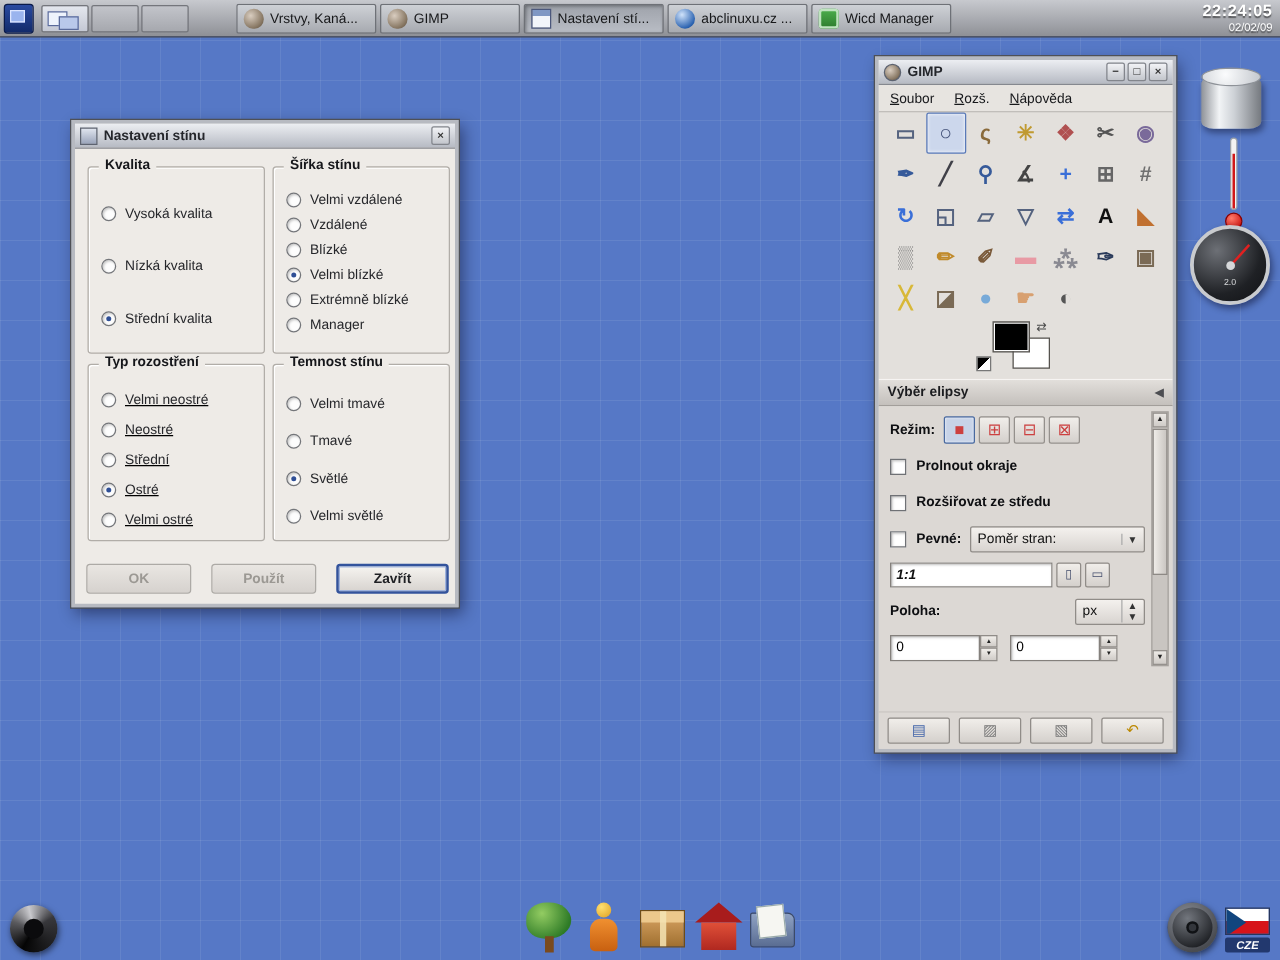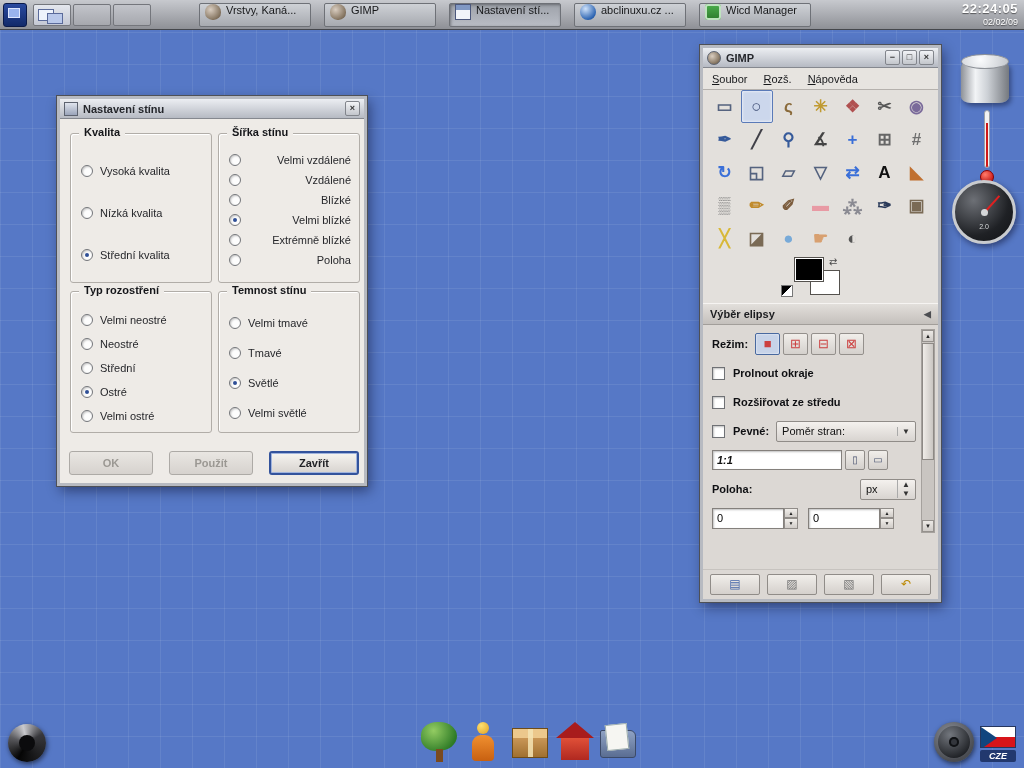--- a/index.html
+++ b/index.html
@@ -38,10 +38,10 @@
   .pager-cell.active::after{ content:""; position:absolute; left:13px; top:8px; width:14px; height:9px;
     background:#b9c8ea; border:1px solid #5a6a9a; }
   #taskbar{ flex:1; display:flex; gap:3px; margin-left:34px; overflow:hidden; }
-  .task{ width:112px; height:24px; display:flex; gap:5px; padding:0 5px;
+  .task{ width:112px; height:24px; display:flex; align-items:center; gap:5px; padding:0 5px;
     border:1px solid #6e7177; border-radius:2px;
     background:linear-gradient(#ced1d6,#a7aab0);
-    font-size:11px; color:#17181a; white-space:nowrap; overflow:hidden;margin-left:10px; }
+    font-size:11px; color:#17181a; white-space:nowrap; overflow:hidden; }
   .task.active{ background:linear-gradient(#9ea2aa,#b9bdc5); box-shadow:inset 1px 1px 3px rgba(0,0,0,.35); }
   .task-icon{ width:16px; height:16px; flex:0 0 16px; }
   .task-icon[data-icon="gimp"]{ background:radial-gradient(circle at 35% 35%, #d9cdc0, #8a7a66 65%, #594a39); border-radius:50% 50% 46% 46%; }

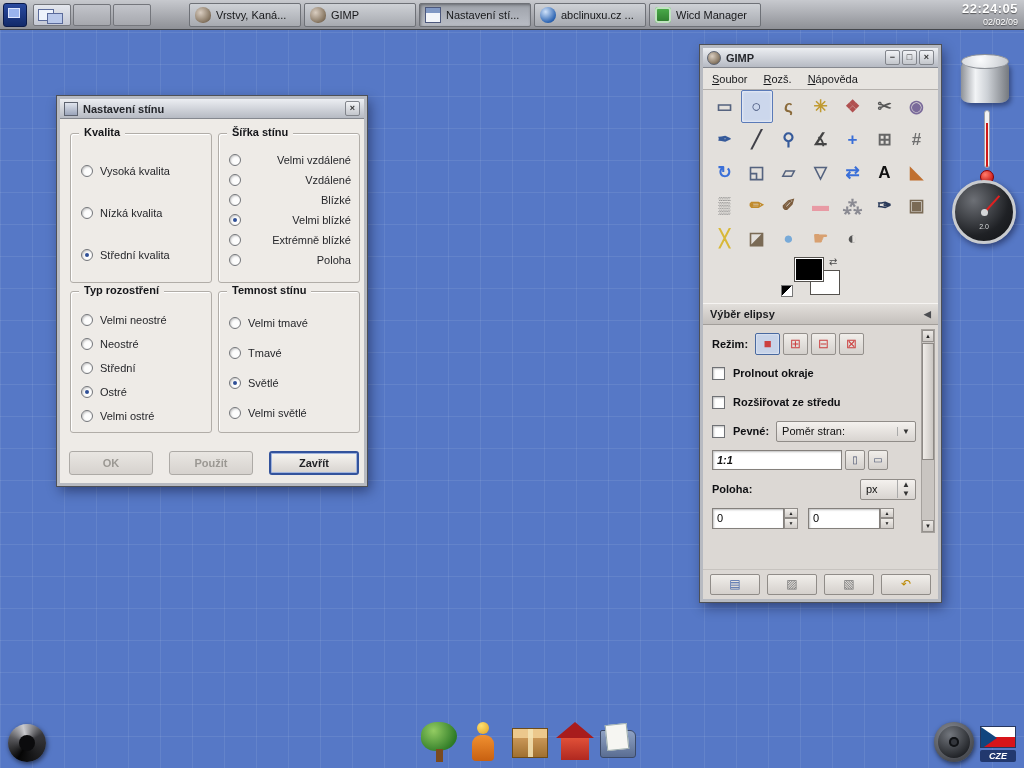--- a/index.html
+++ b/index.html
@@ -75,7 +75,7 @@
   .radio-list{ padding:16px 8px 0 10px; }
   .radio-row{ display:flex; align-items:center; gap:7px; font-size:11px; color:#26272b; }
   .rows-42 .radio-row{ height:42px; }
-  .rows-20 .radio-row{ height:20px;justify-content:space-between; }
+  .rows-20 .radio-row{ height:20px; }
   .rows-24 .radio-row{ height:24px; }
   .rows-30 .radio-row{ height:30px; }
   .radio{ width:12px; height:12px; flex:0 0 12px; border-radius:50%; background:#fdfdfd;

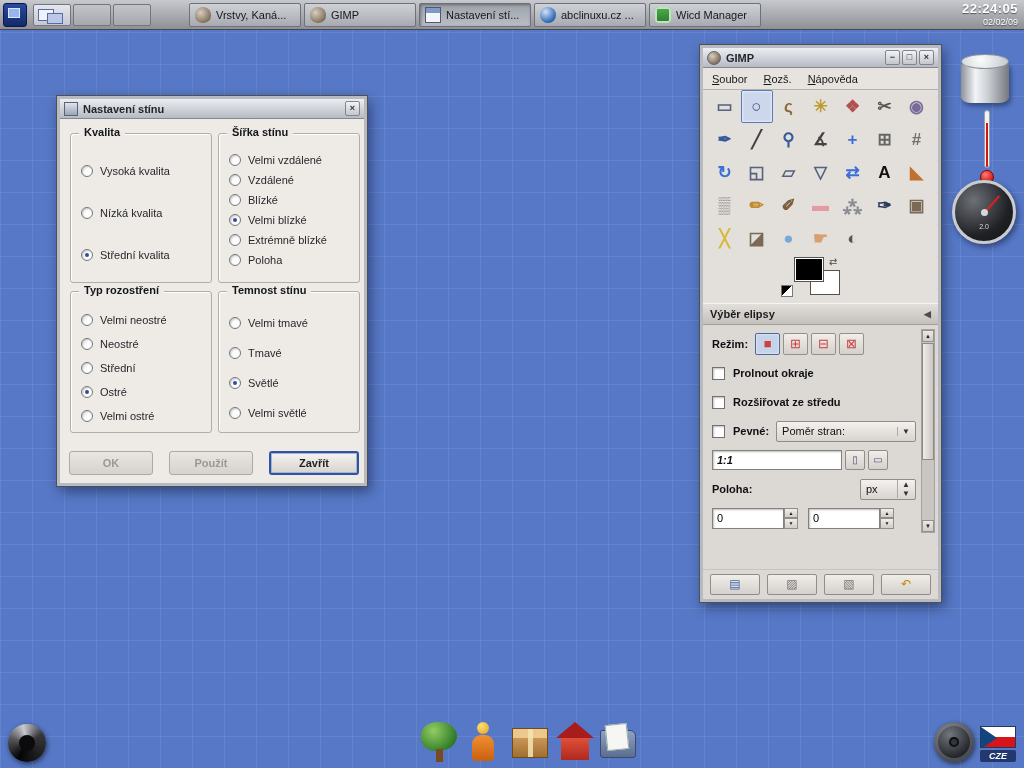--- a/index.html
+++ b/index.html
@@ -317,7 +317,7 @@
 
             <div class="radio-row">
               <span class="radio"></span>
-              <span>Poloha</span>
+              <span>Manager</span>
             </div>
           </div>
       </div>

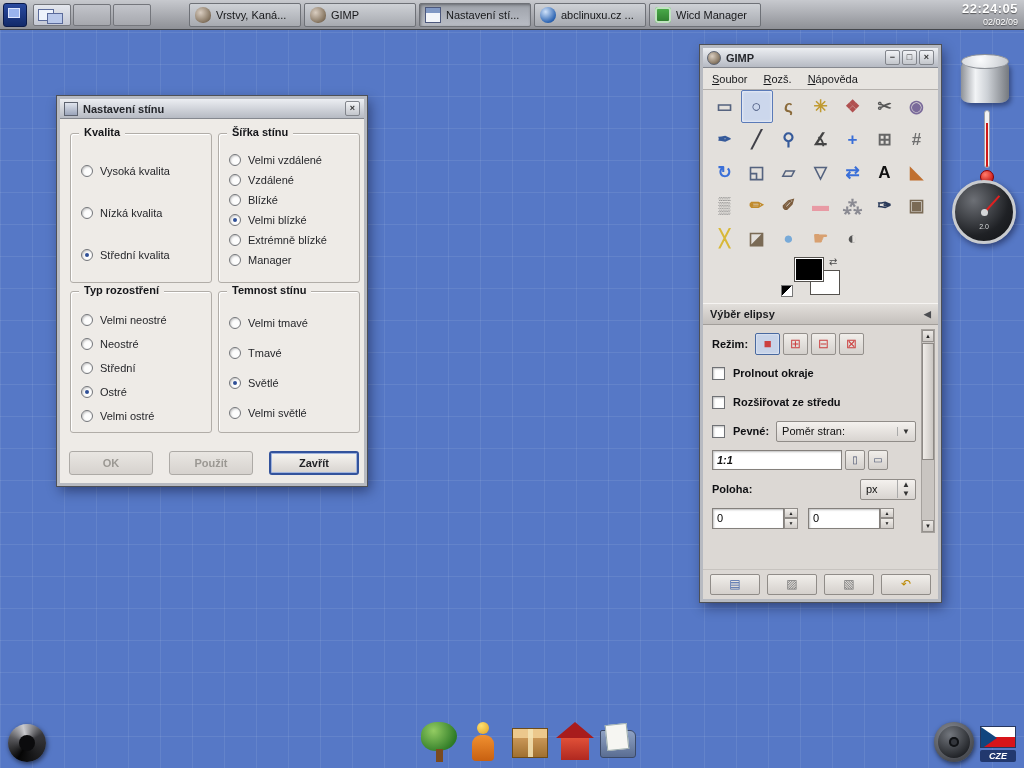--- a/index.html
+++ b/index.html
@@ -322,7 +322,7 @@
           </div>
       </div>
 
-      <div class="group" style="left:10px; top:172px; width:142px; height:142px;">
+      <div class="group" style="left:10px; top:172px; width:142px; height:142px;text-decoration:underline;">
         <div class="group-title">Typ rozostření</div>
         <div class="radio-list rows-24">
 

